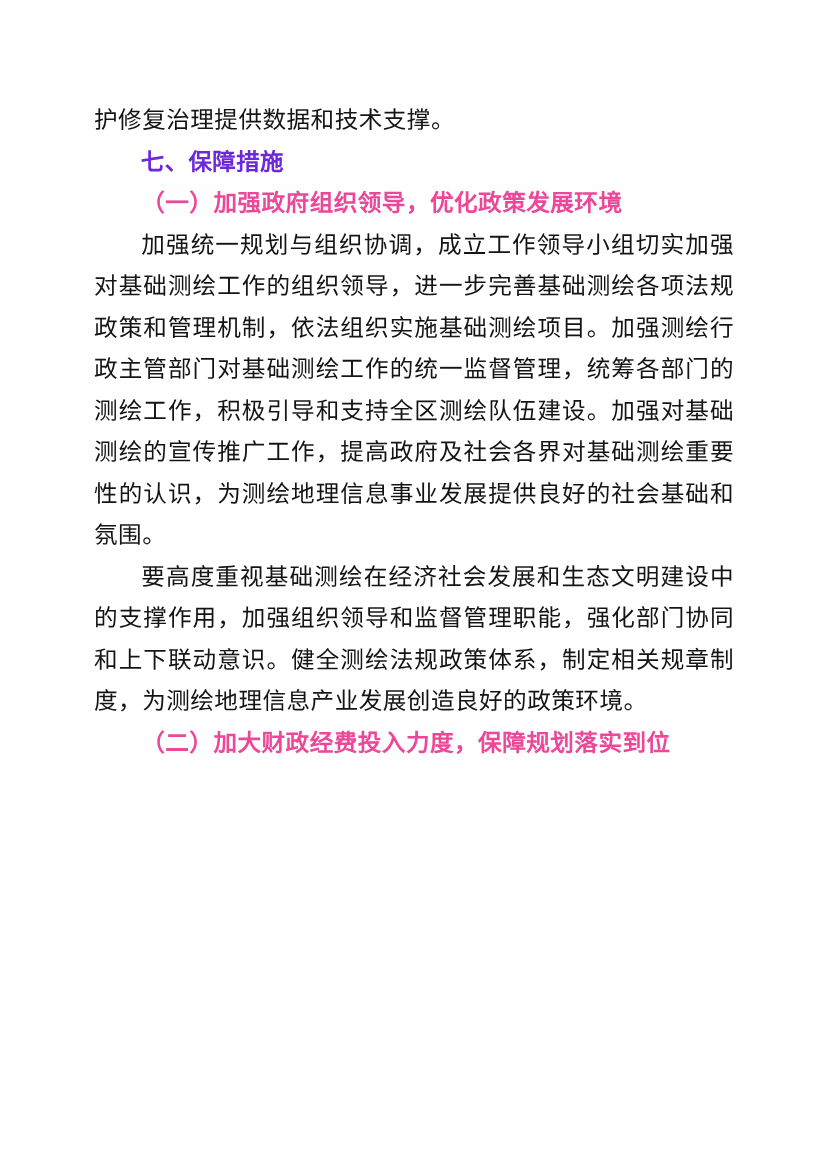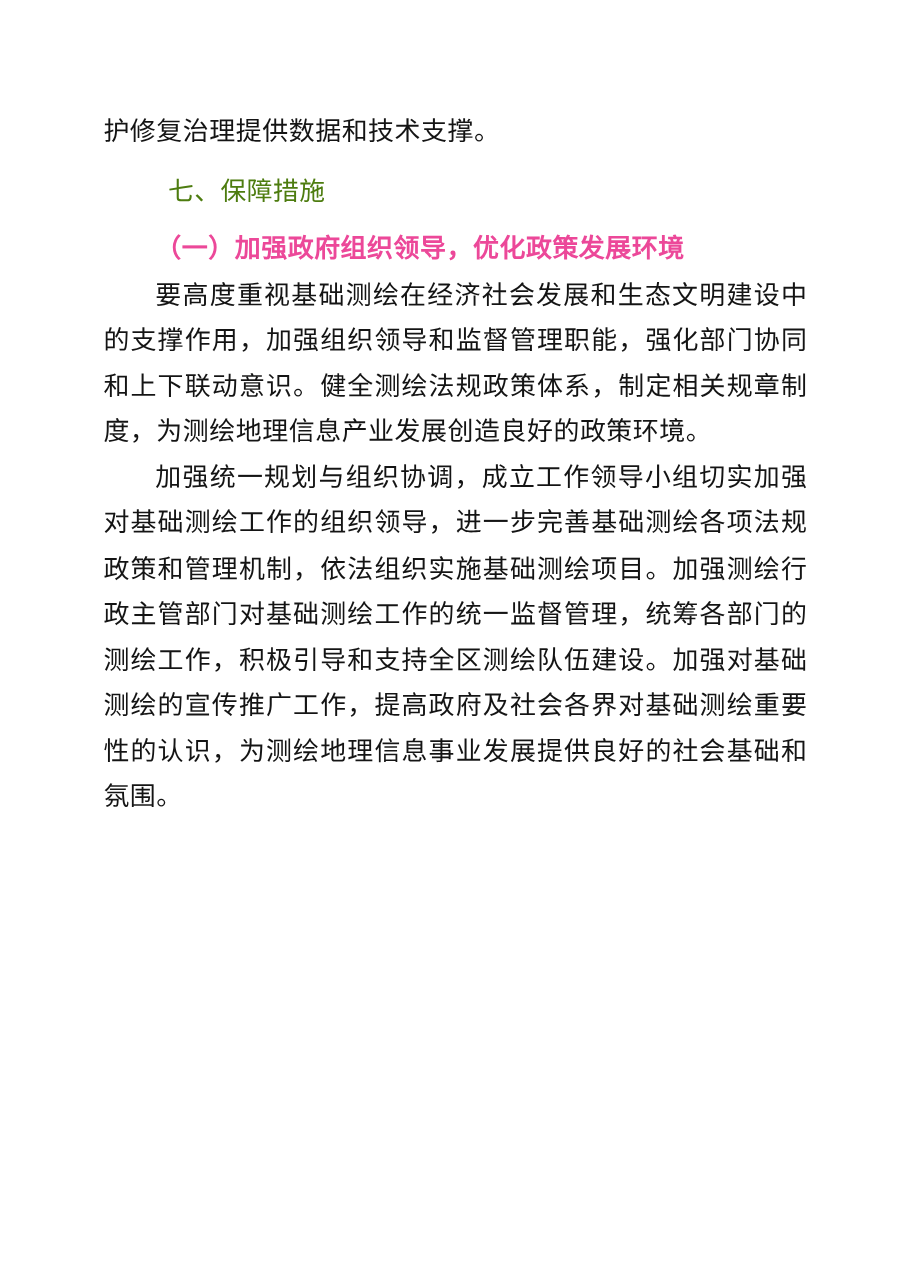--- a/index.html
+++ b/index.html
@@ -57,11 +57,11 @@
     font-family: "Liberation Sans", "DejaVu Sans", sans-serif;
     font-size: 23.4px;
     line-height: 41.5px;
-    font-weight: normal;
+    font-weight: bold;
     text-indent: 2em;
     letter-spacing: 0.02em;
-    margin: 12px;
-    color: #4d7c0f;
+    margin: 0;
+    color: #6d28d9;
   }
 
   

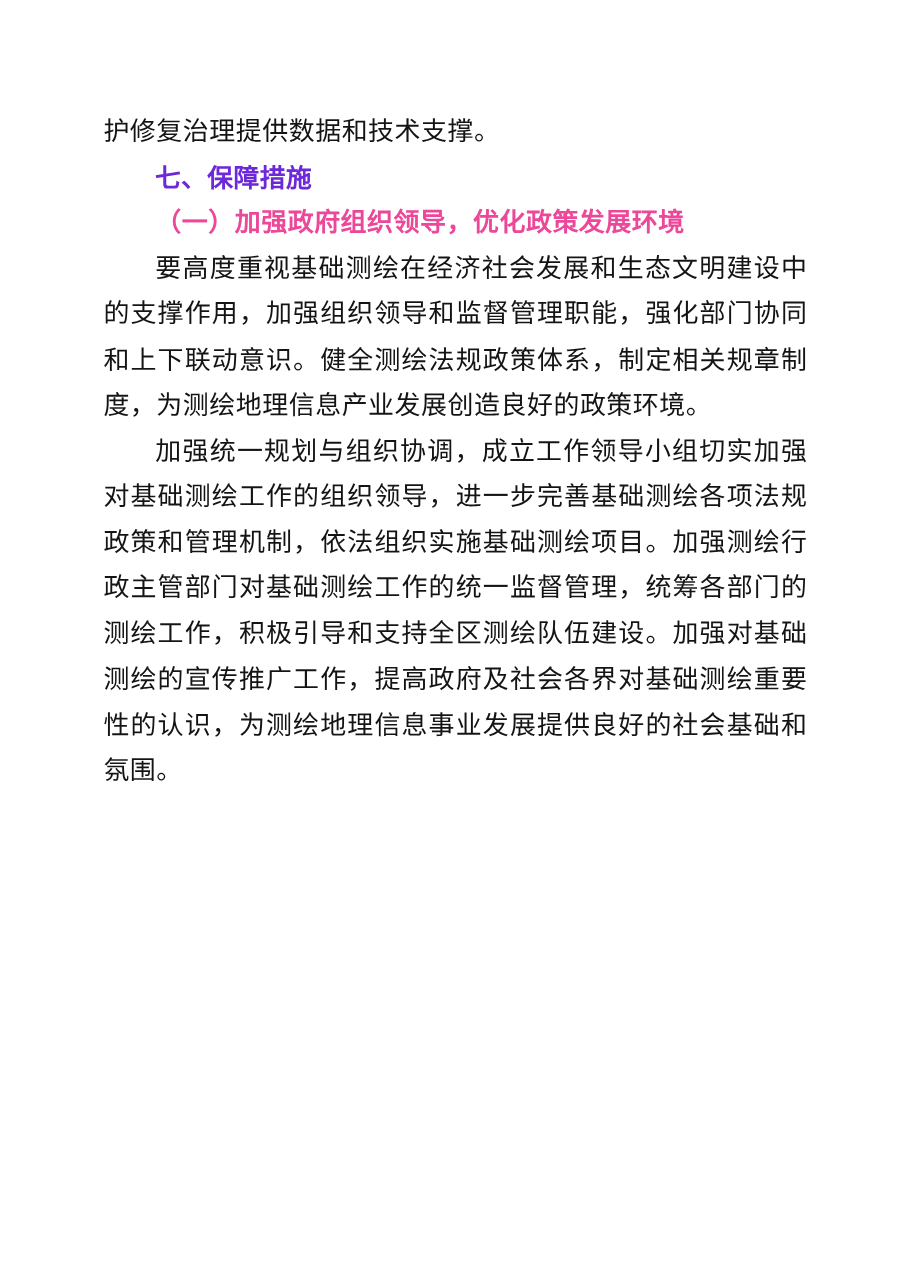--- a/index.html
+++ b/index.html
@@ -103,9 +103,9 @@
 
     <h3 class="sub-heading">（一）加强政府组织领导，优化政策发展环境</h3>
 
+    <p class="para indent">加强统一规划与组织协调，成立工作领导小组切实加强对基础测绘工作的组织领导，进一步完善基础测绘各项法规政策和管理机制，依法组织实施基础测绘项目。加强测绘行政主管部门对基础测绘工作的统一监督管理，统筹各部门的测绘工作，积极引导和支持全区测绘队伍建设。加强对基础测绘的宣传推广工作，提高政府及社会各界对基础测绘重要性的认识，为测绘地理信息事业发展提供良好的社会基础和氛围。</p>
+
     <p class="para indent">要高度重视基础测绘在经济社会发展和生态文明建设中的支撑作用，加强组织领导和监督管理职能，强化部门协同和上下联动意识。健全测绘法规政策体系，制定相关规章制度，为测绘地理信息产业发展创造良好的政策环境。</p>
-
-    <p class="para indent">加强统一规划与组织协调，成立工作领导小组切实加强对基础测绘工作的组织领导，进一步完善基础测绘各项法规政策和管理机制，依法组织实施基础测绘项目。加强测绘行政主管部门对基础测绘工作的统一监督管理，统筹各部门的测绘工作，积极引导和支持全区测绘队伍建设。加强对基础测绘的宣传推广工作，提高政府及社会各界对基础测绘重要性的认识，为测绘地理信息事业发展提供良好的社会基础和氛围。</p>
 
 
 

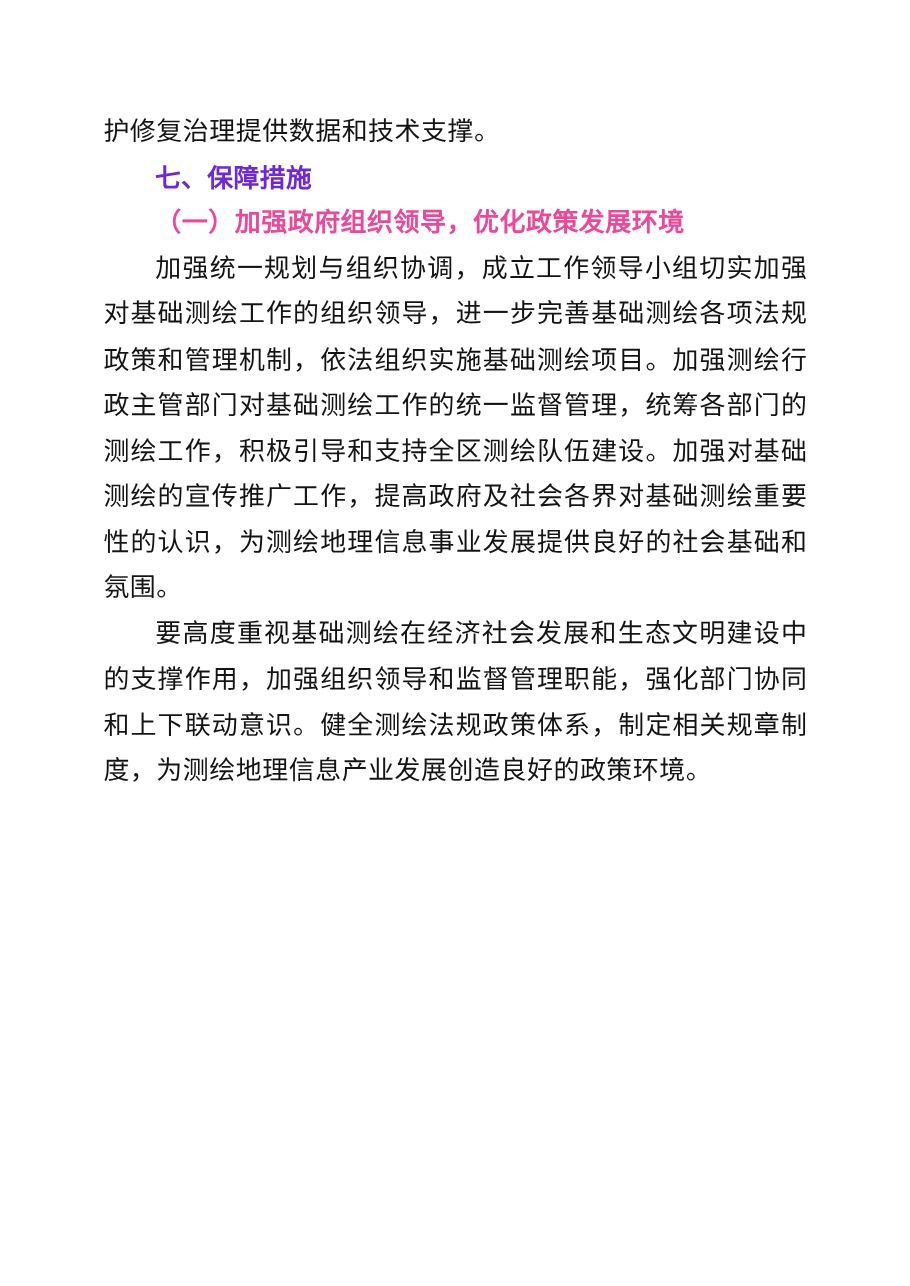--- a/index.html
+++ b/index.html
@@ -107,6 +107,7 @@
 
     <p class="para indent">要高度重视基础测绘在经济社会发展和生态文明建设中的支撑作用，加强组织领导和监督管理职能，强化部门协同和上下联动意识。健全测绘法规政策体系，制定相关规章制度，为测绘地理信息产业发展创造良好的政策环境。</p>
 
+    <h3 class="sub-heading">（二）加大财政经费投入力度，保障规划落实到位</h3>
 
 
   </div>

